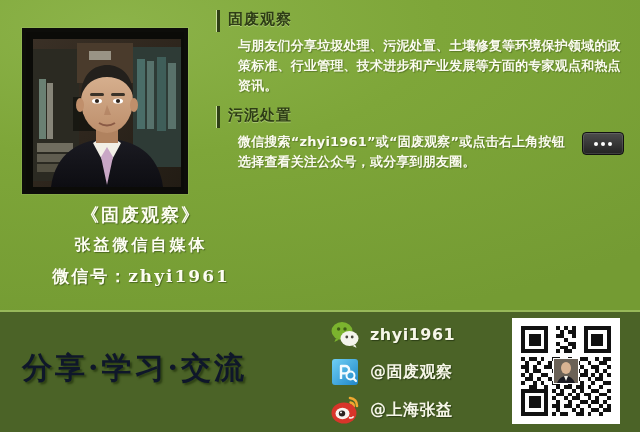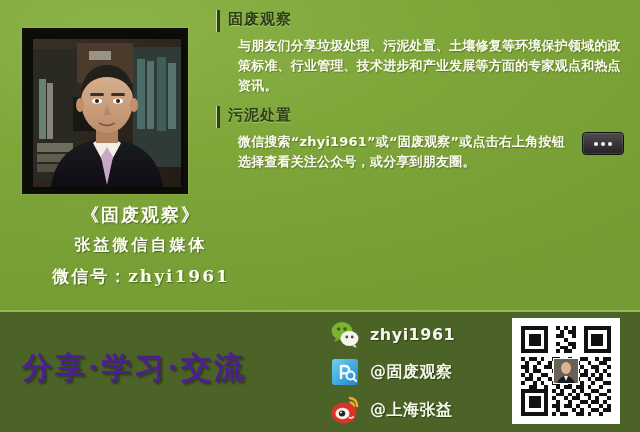--- a/index.html
+++ b/index.html
@@ -160,7 +160,7 @@
     left: 22px; top: 348px;
     font-size: 30px;
     font-weight: bold;
-    color: #4c1d95;
+    color: #0f172a;
     letter-spacing: 3px;
     font-family: "DejaVu Serif", "Liberation Serif", serif;
     text-shadow: 2px 2px 2px rgba(20,35,5,.55);

